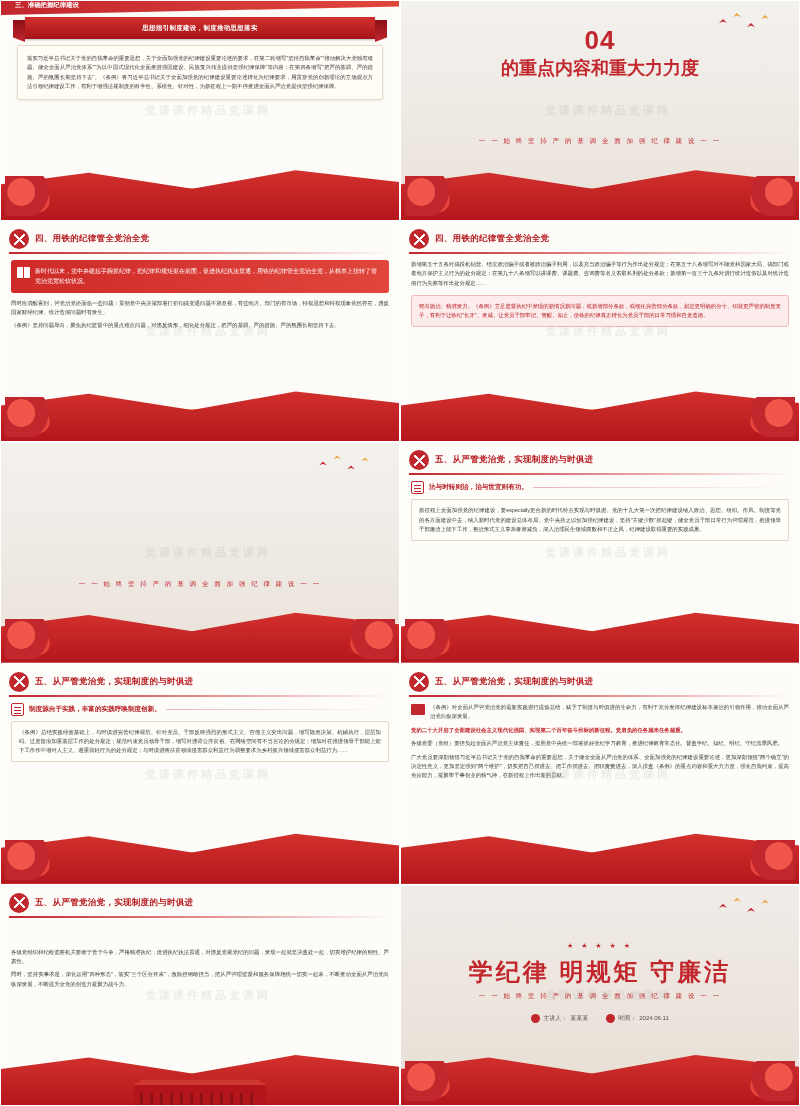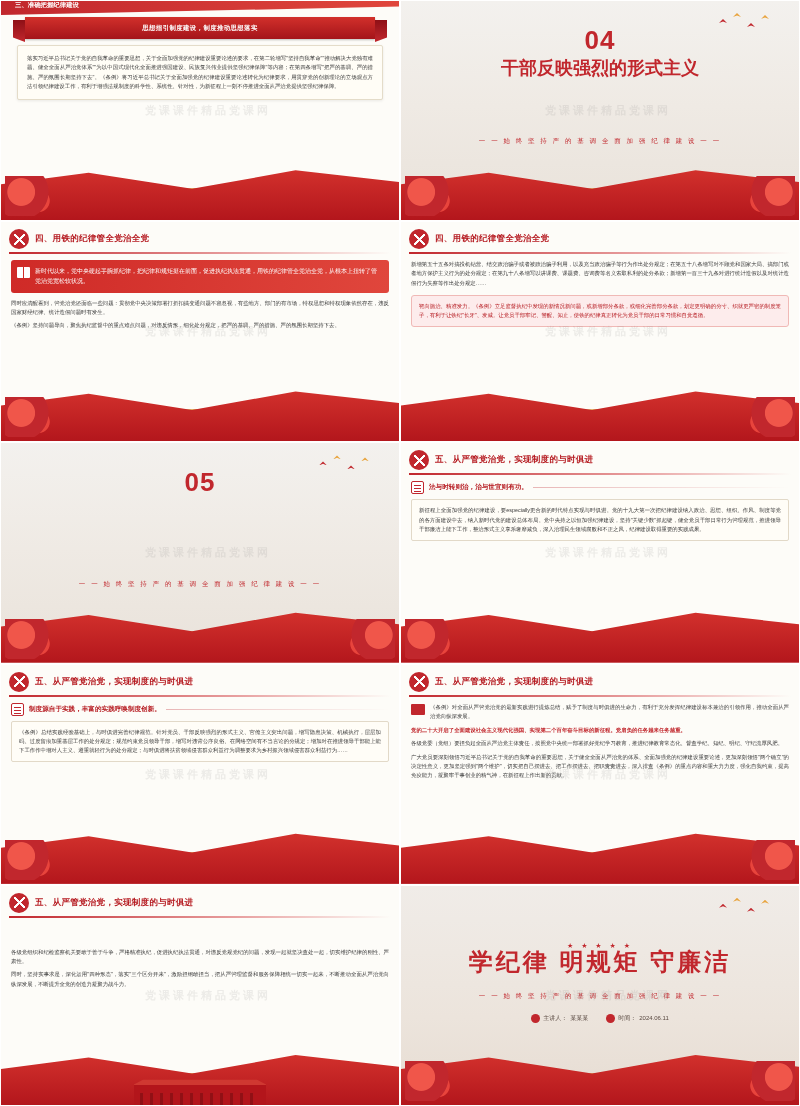--- a/index.html
+++ b/index.html
@@ -243,7 +243,7 @@
         <i></i>
       </div>
     <div class="cover-num">04</div>
-    <div class="cover-title">干部反映强烈的形式主义</div>
+    <div class="cover-title">的重点内容和重大力力度</div>
     <div class="cover-sub">一 一 始 终 坚 持 严 的 基 调   全 面 加 强 纪 律 建 设 一 一</div>
     <div class="watermark">党课课件精品党课网</div>
     <div class="goldline"></div>

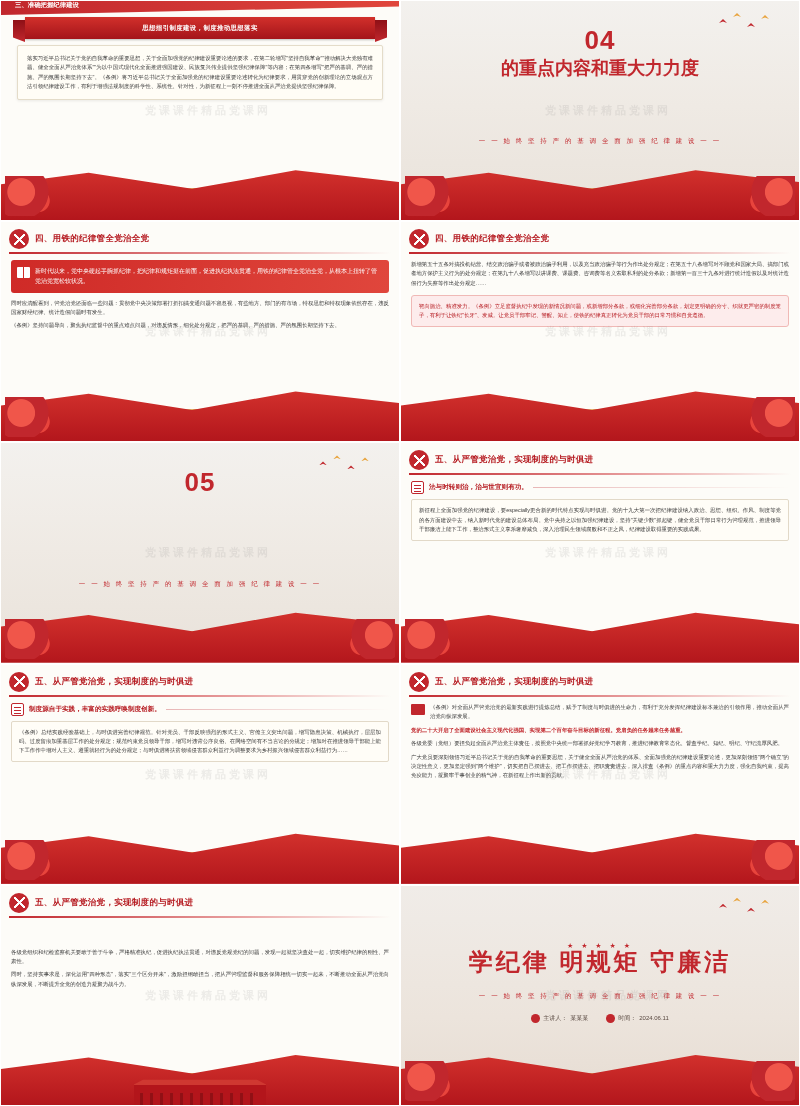--- a/index.html
+++ b/index.html
@@ -300,7 +300,6 @@
         <i></i>
         <i></i>
       </div>
-    <div class="cover-num">05</div>
     <div class="cover-sub">一 一 始 终 坚 持 严 的 基 调   全 面 加 强 纪 律 建 设 一 一</div>
     <div class="watermark">党课课件精品党课网</div>
     <div class="goldline"></div>

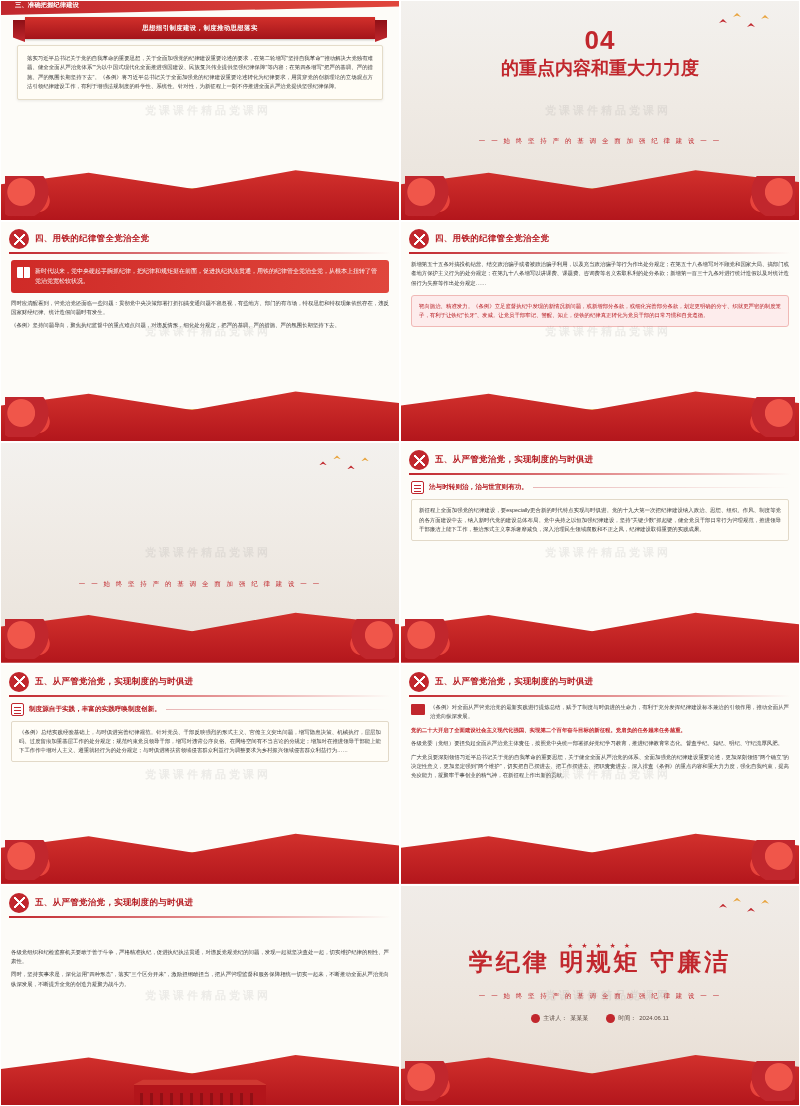--- a/index.html
+++ b/index.html
@@ -178,7 +178,7 @@
     background: linear-gradient(180deg,#f0ece8 0%, #ece4dc 60%, #e6dcd2 100%);
   }
   .final-title {
-    position: absolute; left: 0; right: 0; top: 60px; text-align: center;
+    position: absolute; left: 0; right: 0; top: 70px; text-align: center;
     font-size: 24px; font-weight: bold; color: #c1272d; letter-spacing: 3px;
   }
   .final-sub {

